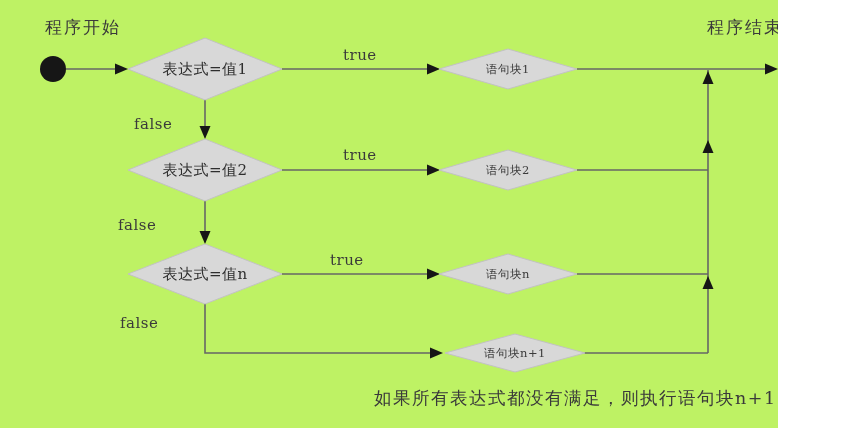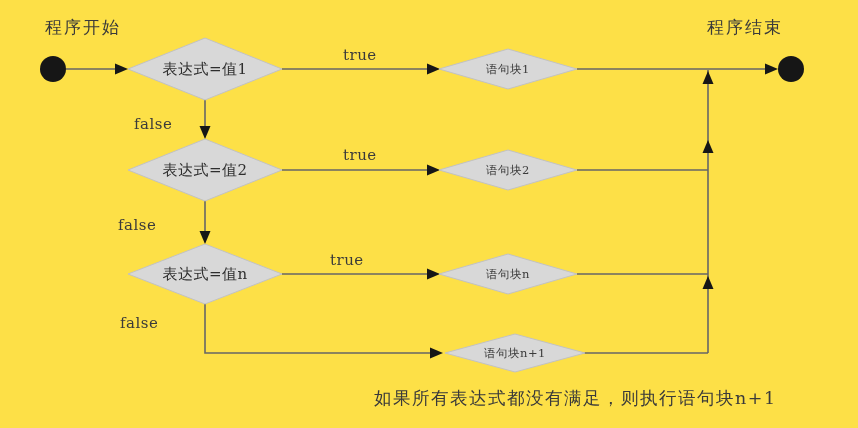--- a/index.html
+++ b/index.html
@@ -4,8 +4,8 @@
 <style>
   html, body { margin: 0; padding: 0; background: #ffffff; }
   .stage {
-    width: 858px; height: 428px; position: relative;
-    background: #fde047; overflow: hidden;
+    width: 778px; height: 428px; position: relative;
+    background: #bef264; overflow: hidden;
     font-family: "DejaVu Serif", "Liberation Serif", serif;
   }
   svg { display: block; }

